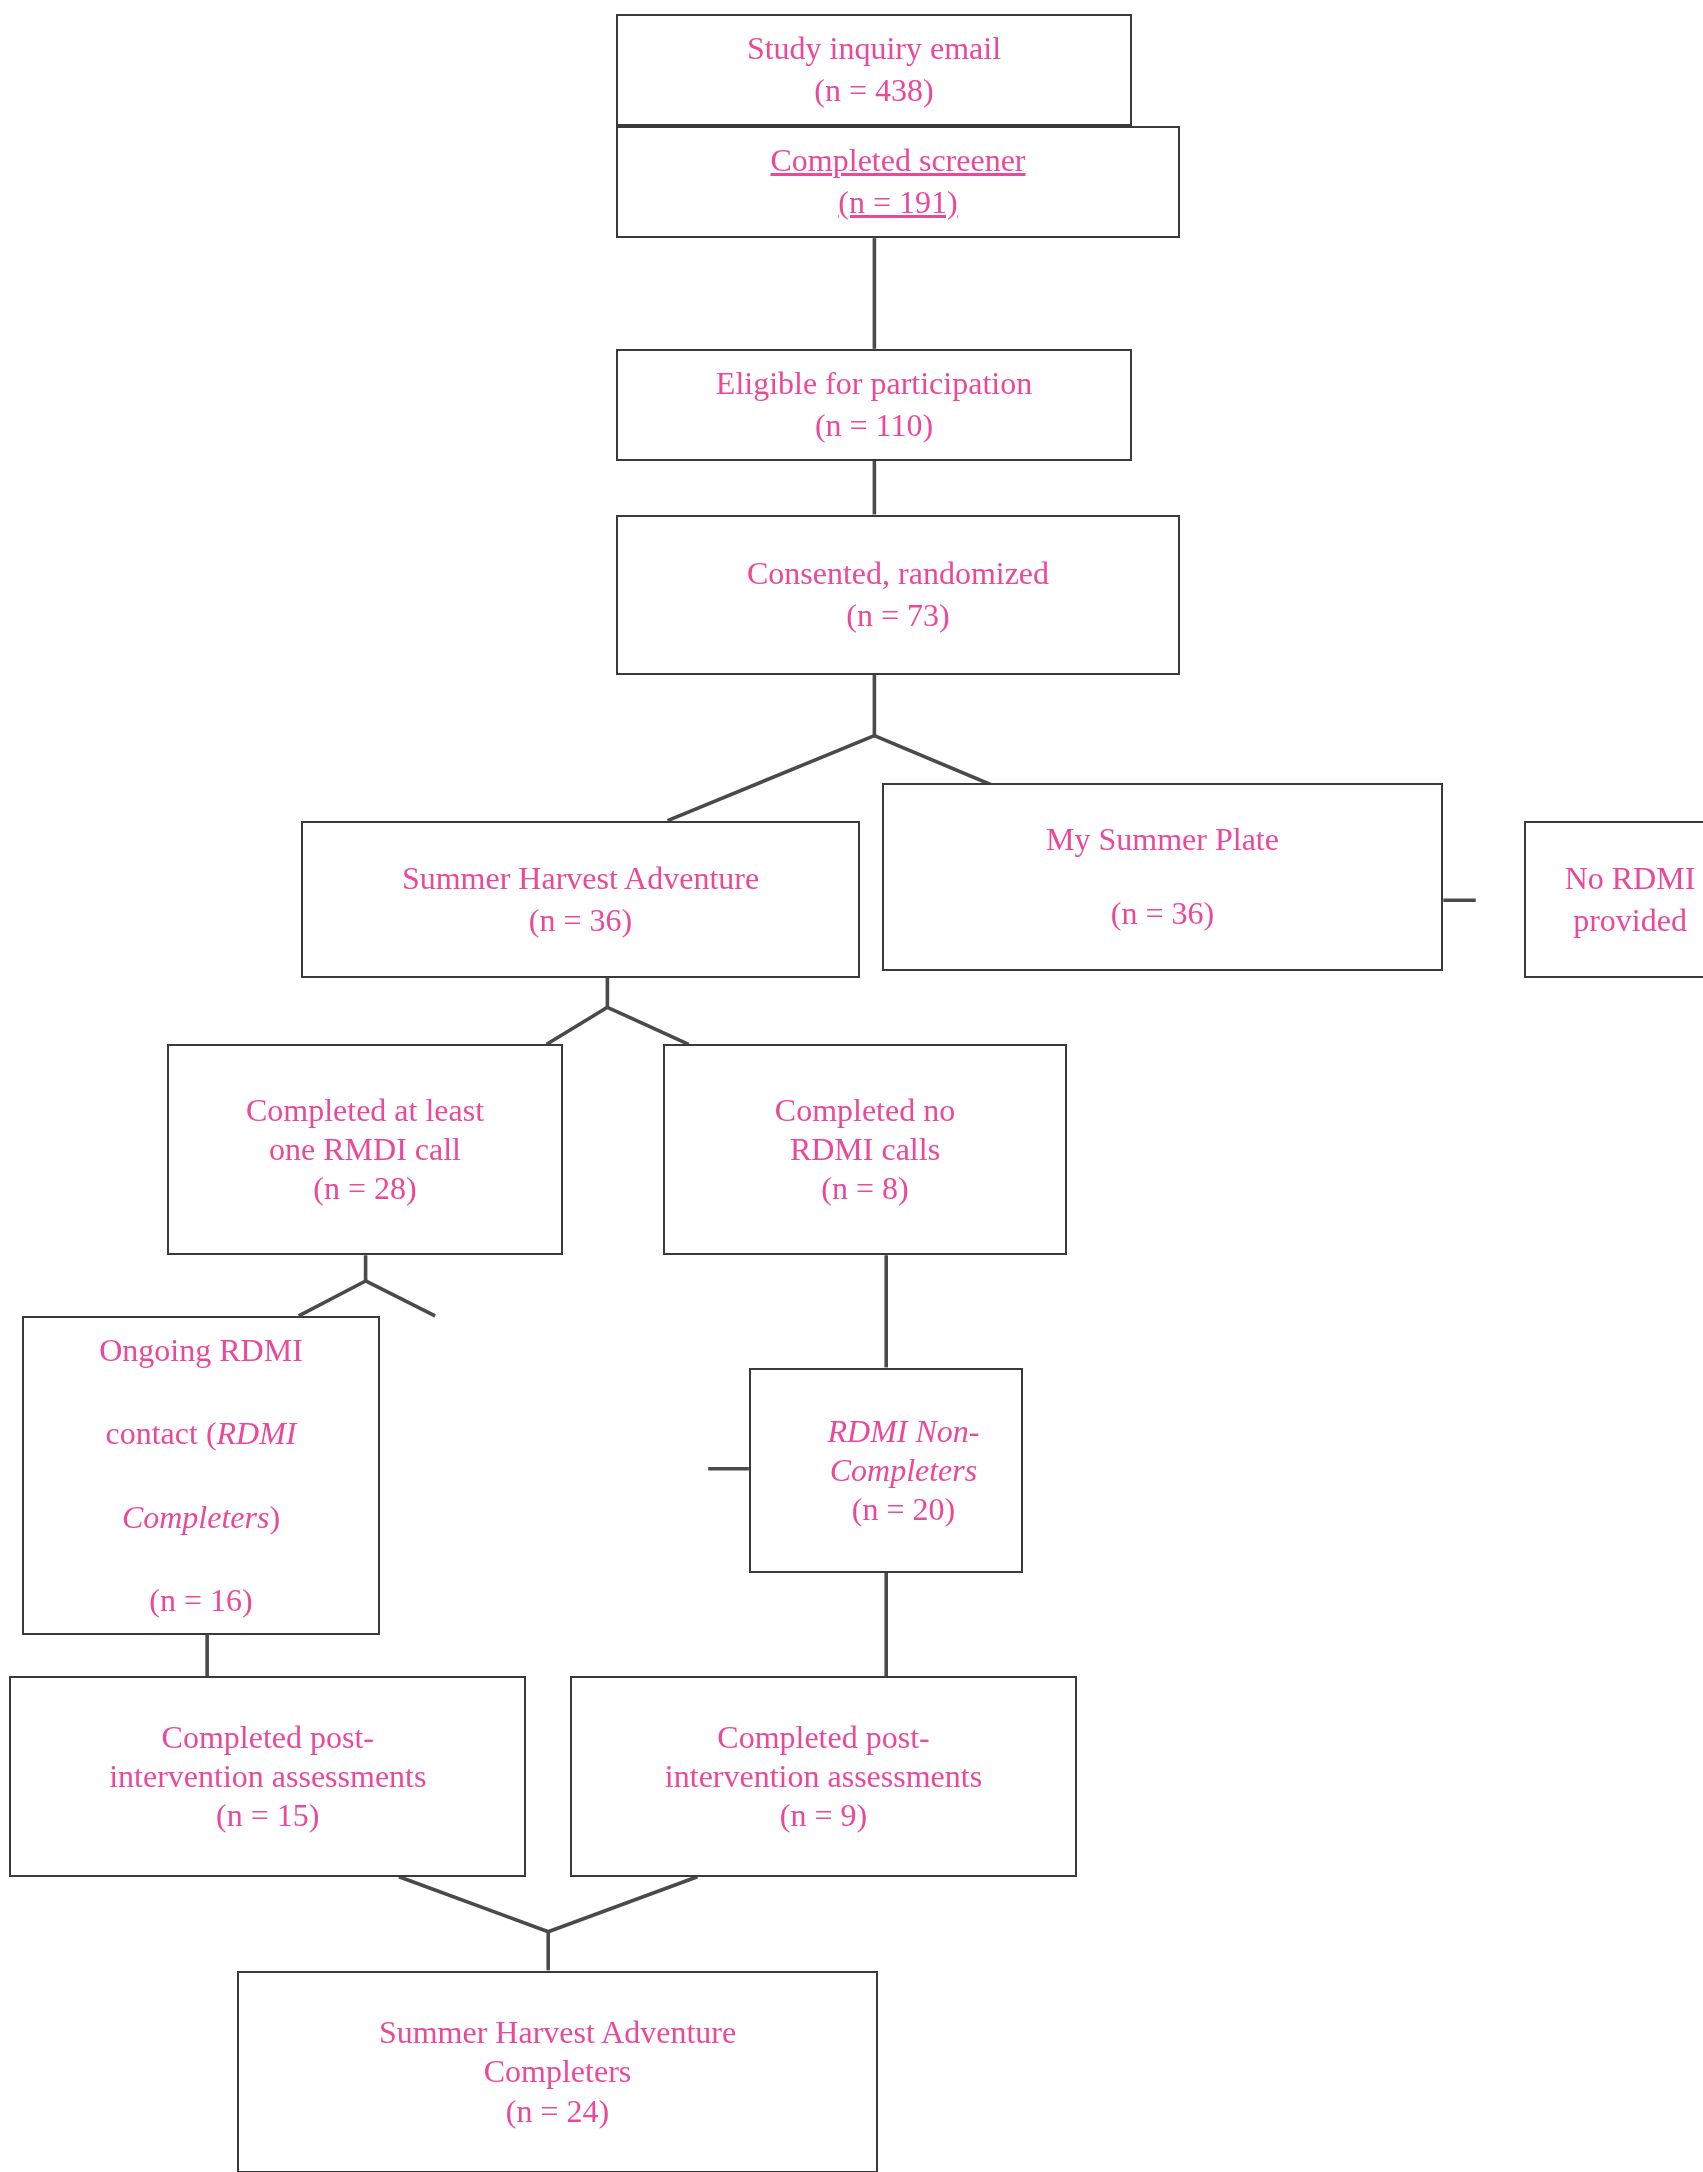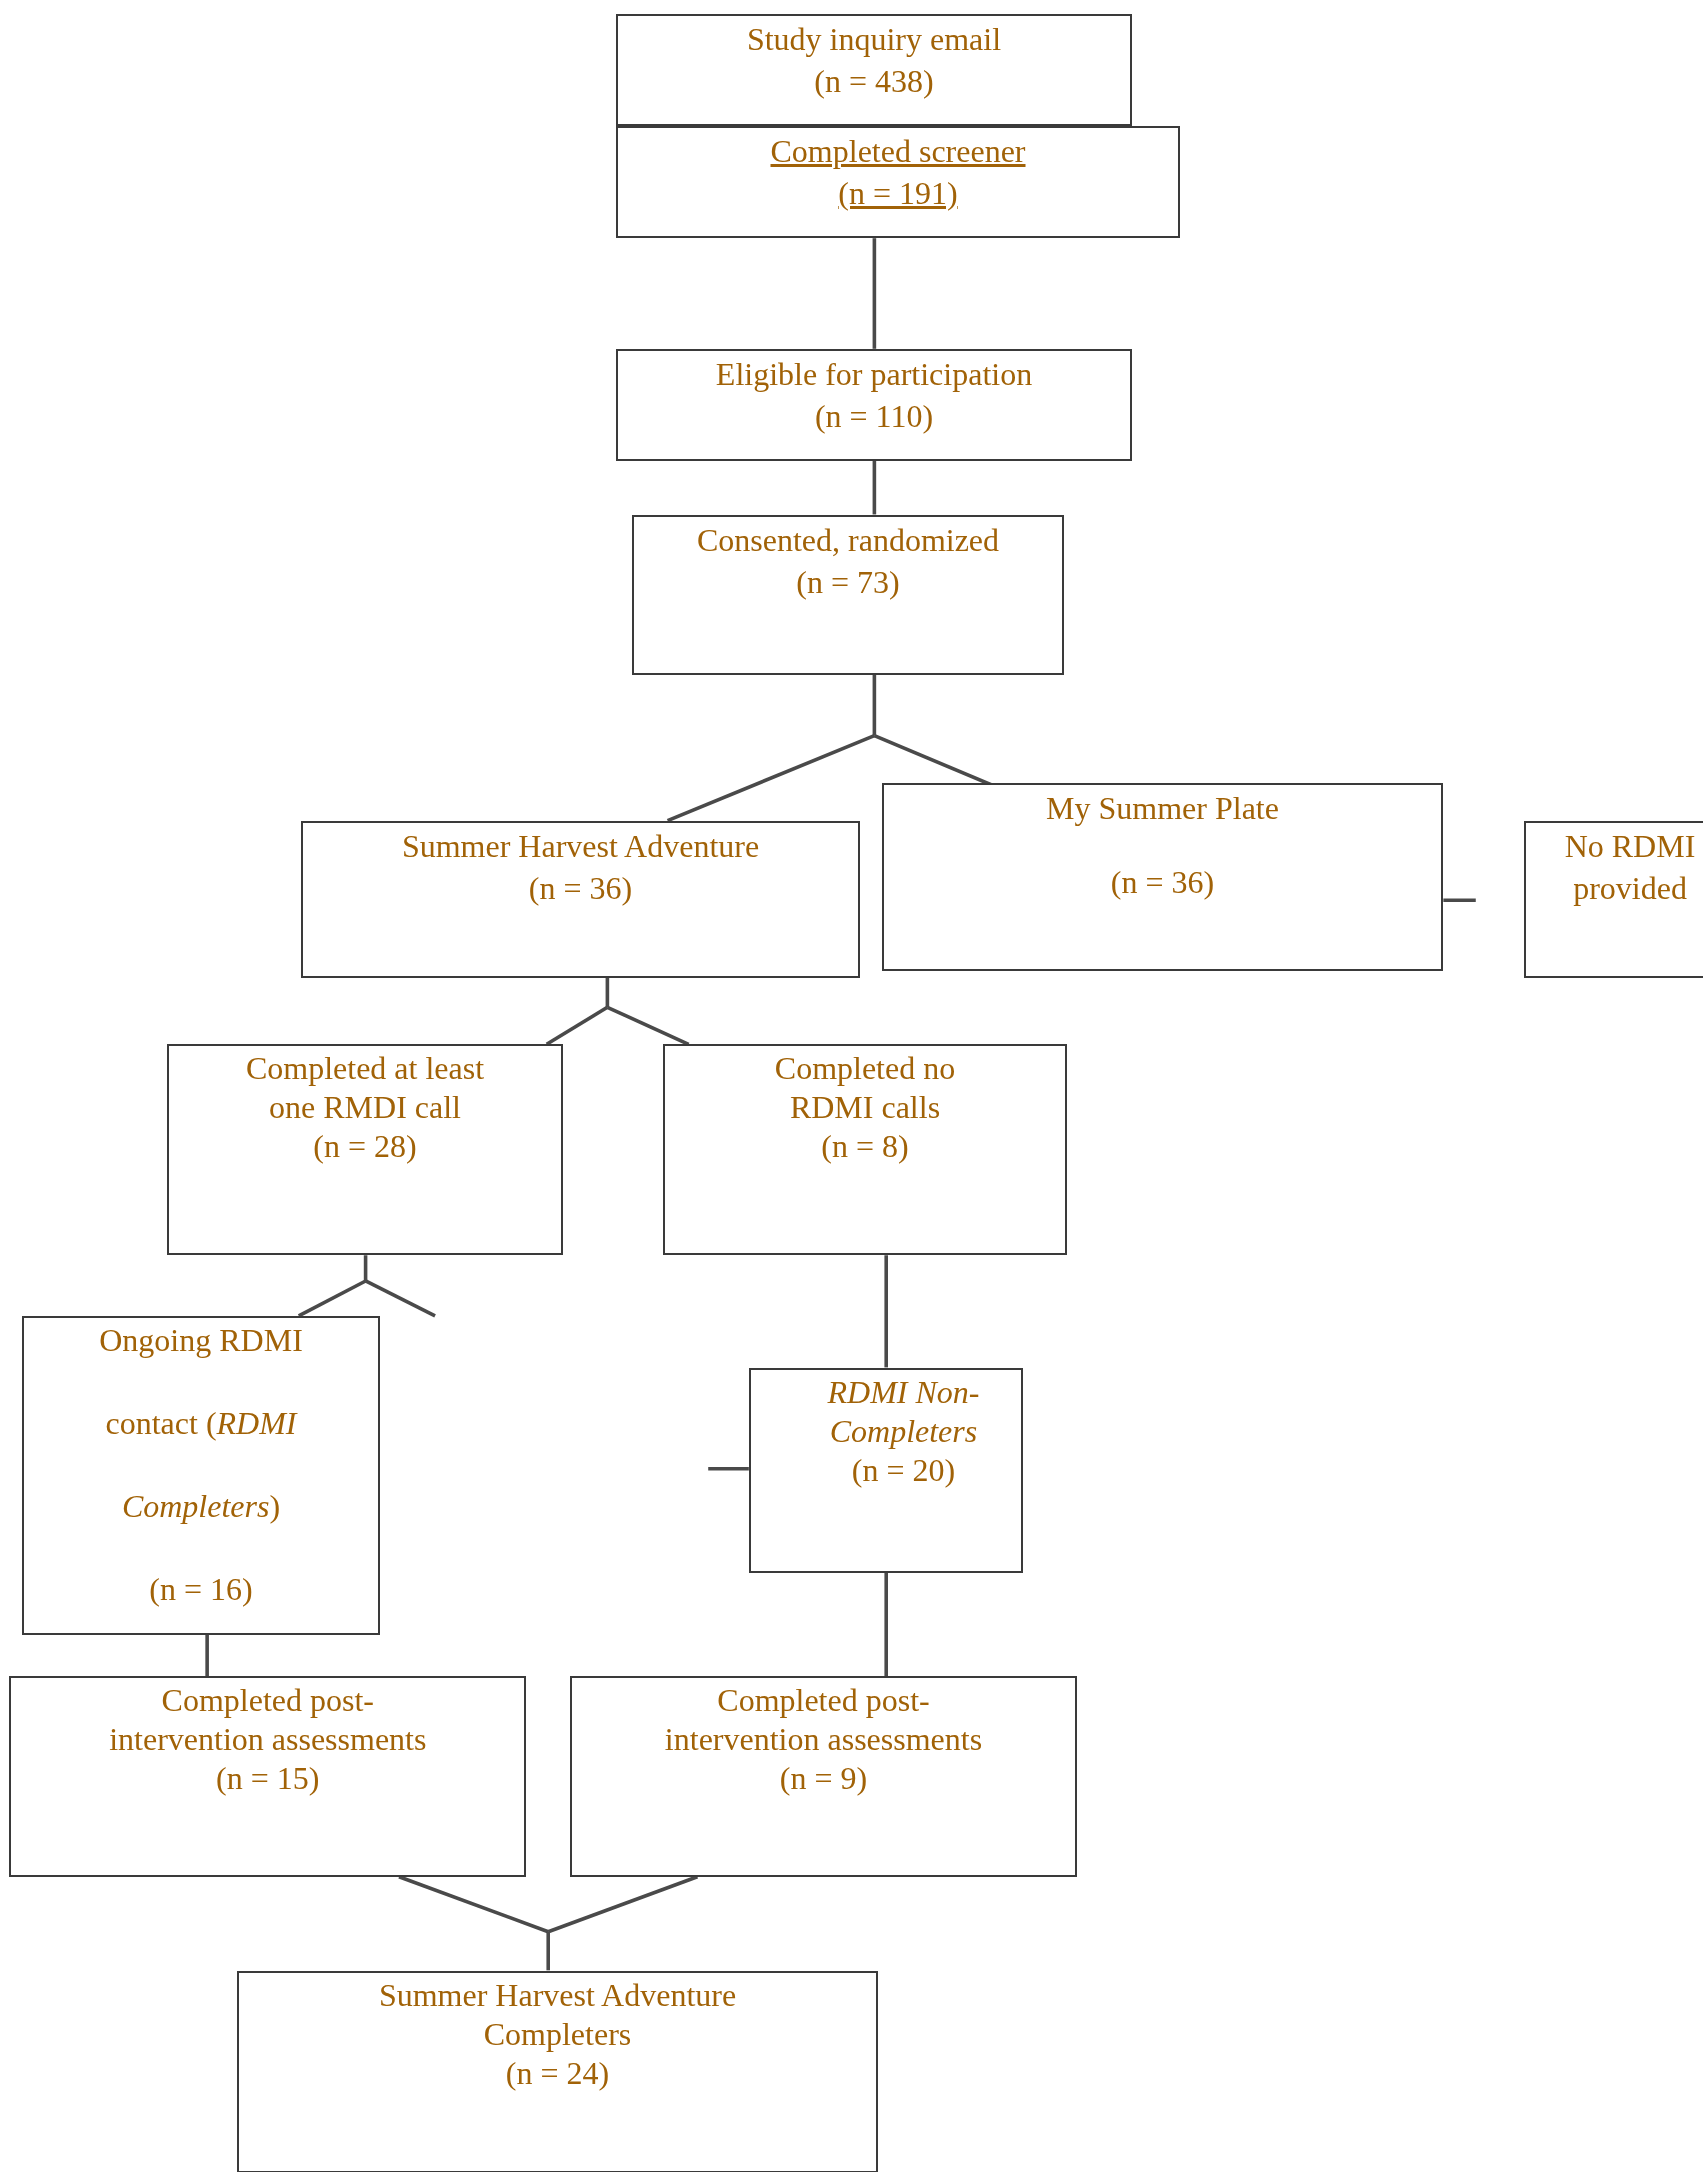--- a/index.html
+++ b/index.html
@@ -31,8 +31,9 @@
     display: flex;
     flex-direction: column;
     align-items: center;
+    justify-content: center;
     text-align: center;
-    color: #a16207;
+    color: #ec4899;
     font-size: 32px;
     line-height: 1.30;
     padding: 3.1px 5.1px;

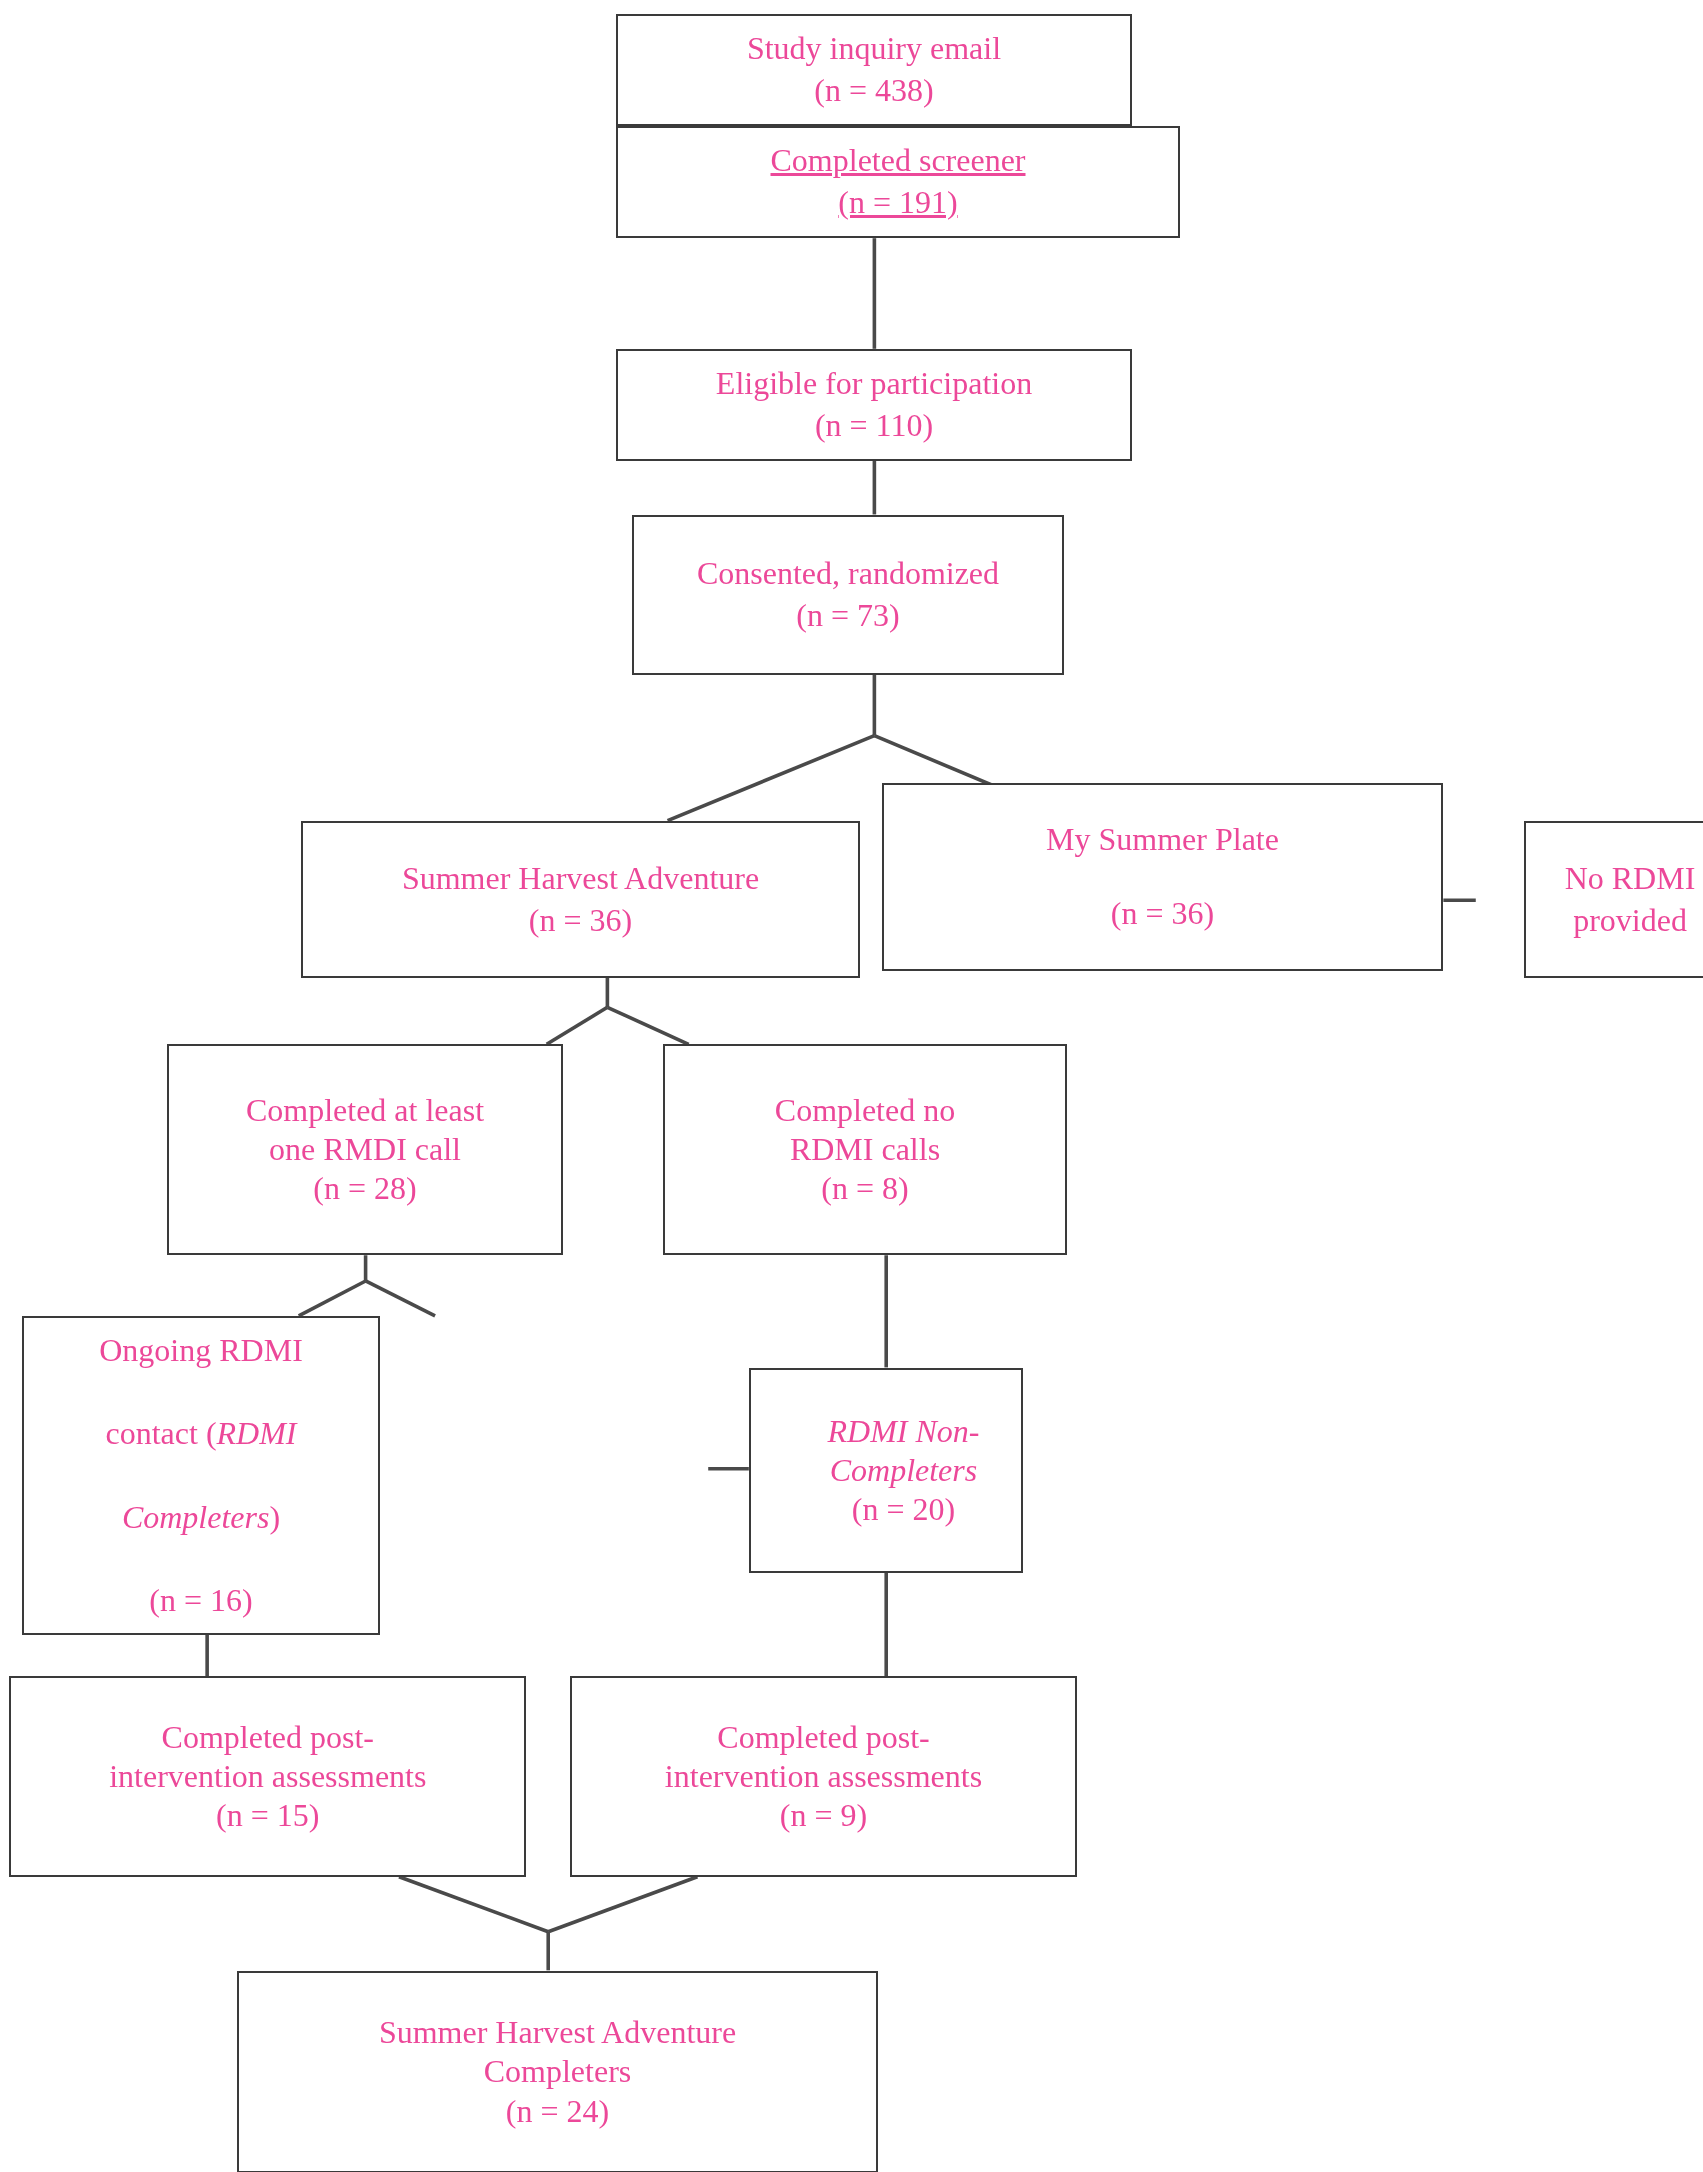--- a/index.html
+++ b/index.html
@@ -106,7 +106,7 @@
     <span class="ln">(n = 110)</span>
   </div>
 
-  <div class="node" style="left:616px; top:515px; width:432px; height:160px;margin-left:16px;">
+  <div class="node" style="left:616px; top:515px; width:564px; height:160px;">
     <span class="ln">Consented, randomized</span>
     <span class="ln">(n = 73)</span>
   </div>

